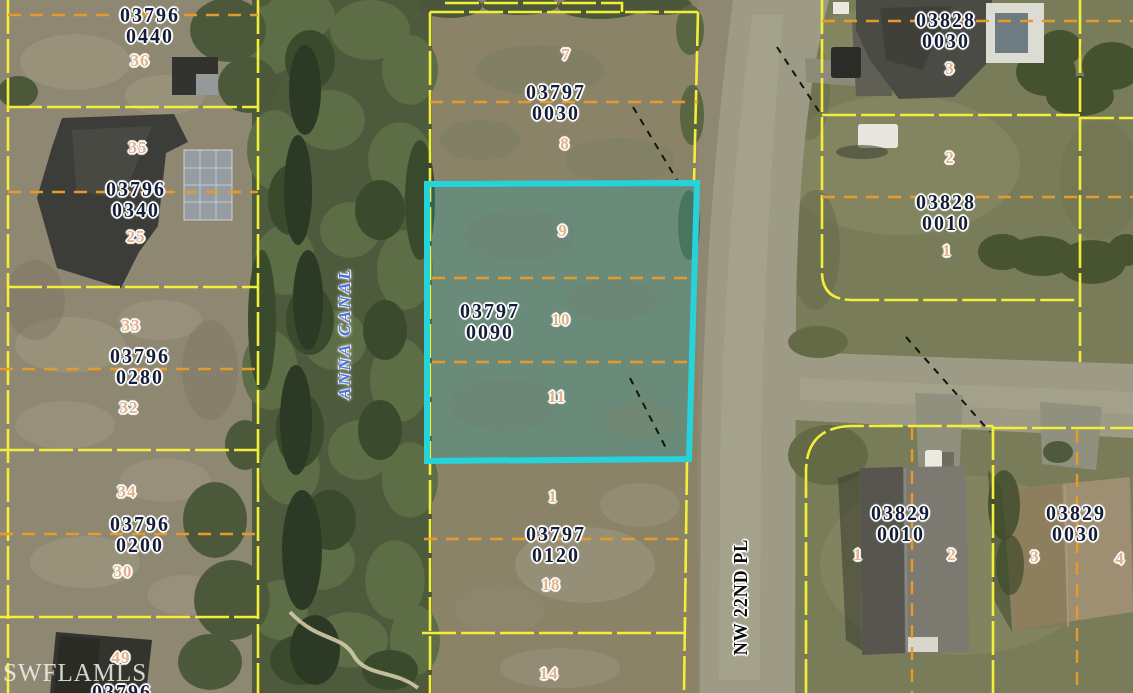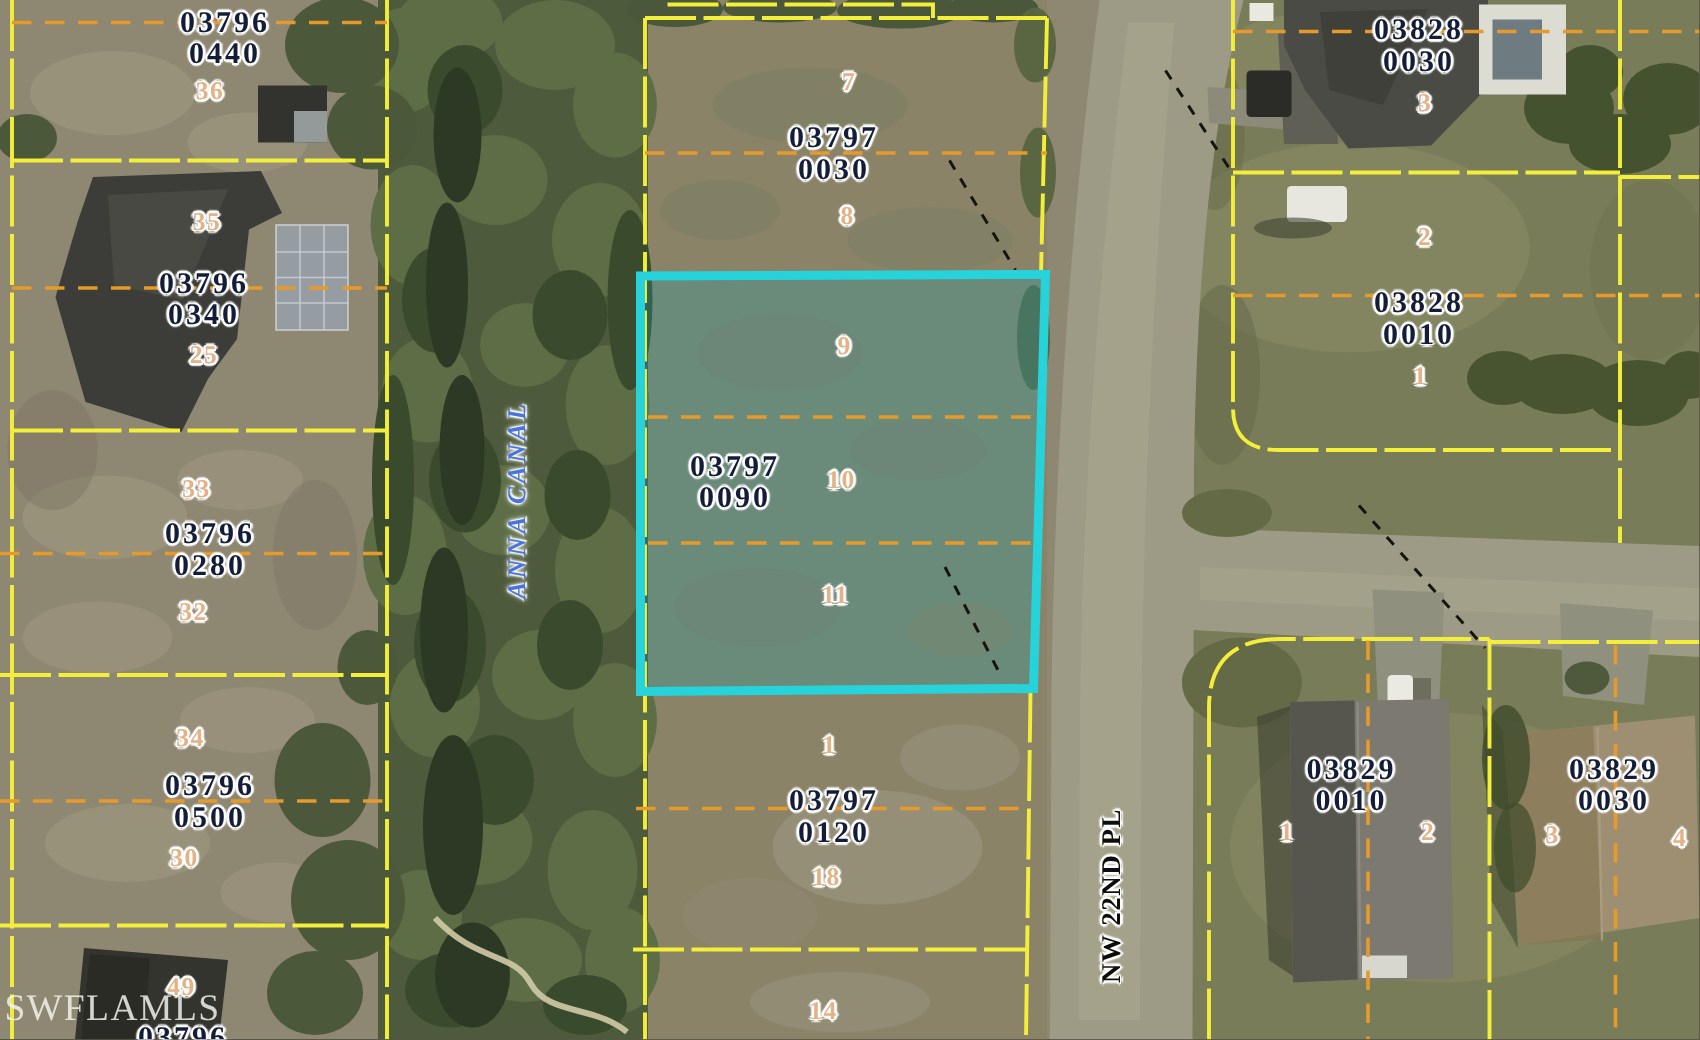--- a/index.html
+++ b/index.html
@@ -261,7 +261,7 @@
     </div>
   <div class="pl outline" style="left:140px;top:535px">
       <span>03796</span>
-      <span>0500</span>
+      <span>0200</span>
     </div>
   <div class="pl outline" style="left:556px;top:103px">
       <span>03797</span>

